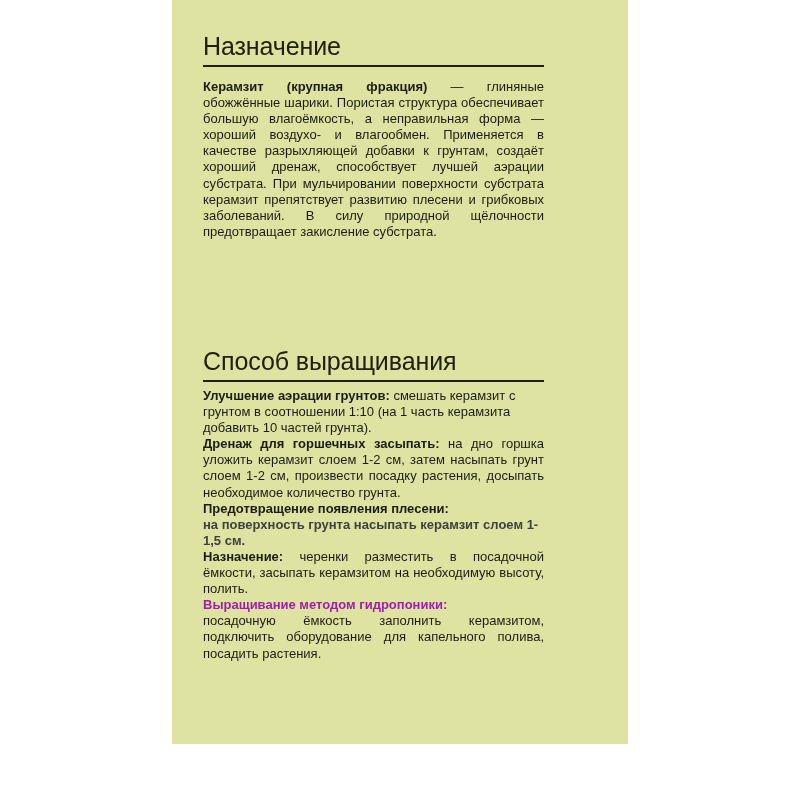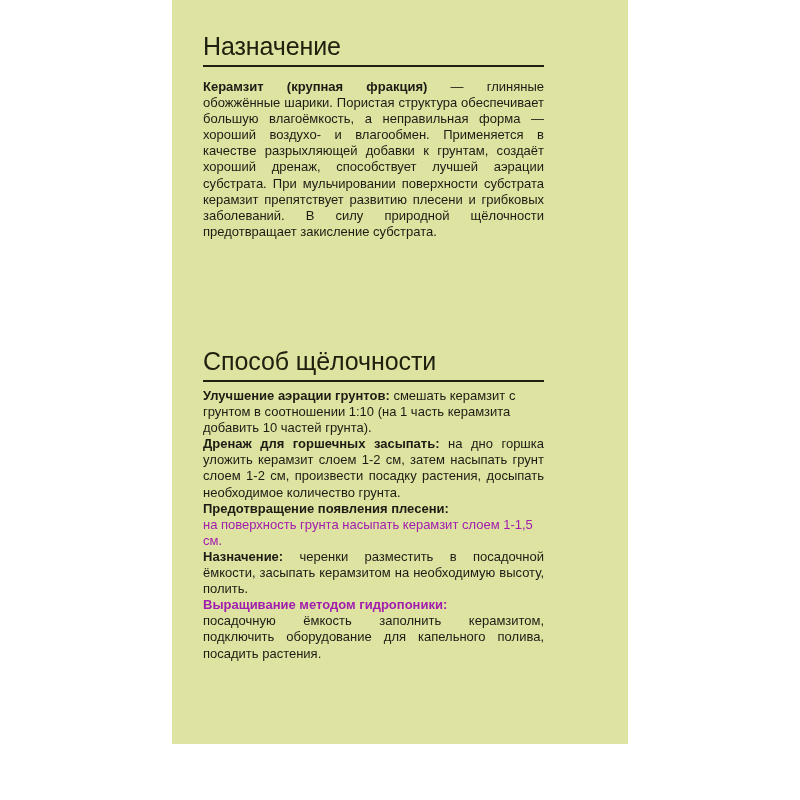--- a/index.html
+++ b/index.html
@@ -101,7 +101,7 @@
       </div>
 
       <div class="sec2-head">
-        <h2 class="section-title" style="border-bottom-color: rgb(32, 32, 15); color: rgb(32, 32, 15);">Способ щёлочности</h2>
+        <h2 class="section-title" style="border-bottom-color: rgb(32, 32, 15); color: rgb(32, 32, 15);">Способ выращивания</h2>
       </div>
 
       <div class="sec2-body">

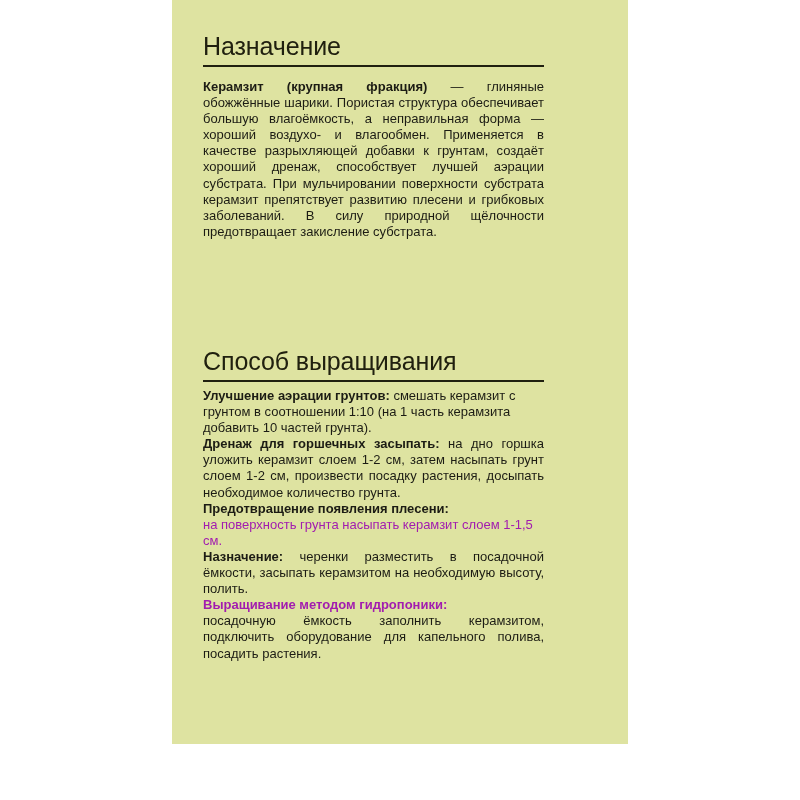--- a/index.html
+++ b/index.html
@@ -112,7 +112,7 @@
 
         <p class="para left blk" style="color: rgb(28, 28, 20);"><span class="lead">Предотвращение появления плесени:</span></p>
 
-        <p class="para left blk" style="color: #a21caf;"><span>на поверхность грунта насыпать керамзит слоем 1-1,5 см.</span></p>
+        <p class="para left blk" style="color: #404040; font-weight: bold;"><span>на поверхность грунта насыпать керамзит слоем 1-1,5 см.</span></p>
 
         <p class="para justify blk" style="color: rgb(28, 28, 20);"><span class="lead">Назначение:</span><span> черенки разместить в посадочной ёмкости, засыпать керамзитом на необходимую высоту, полить.</span></p>
 

